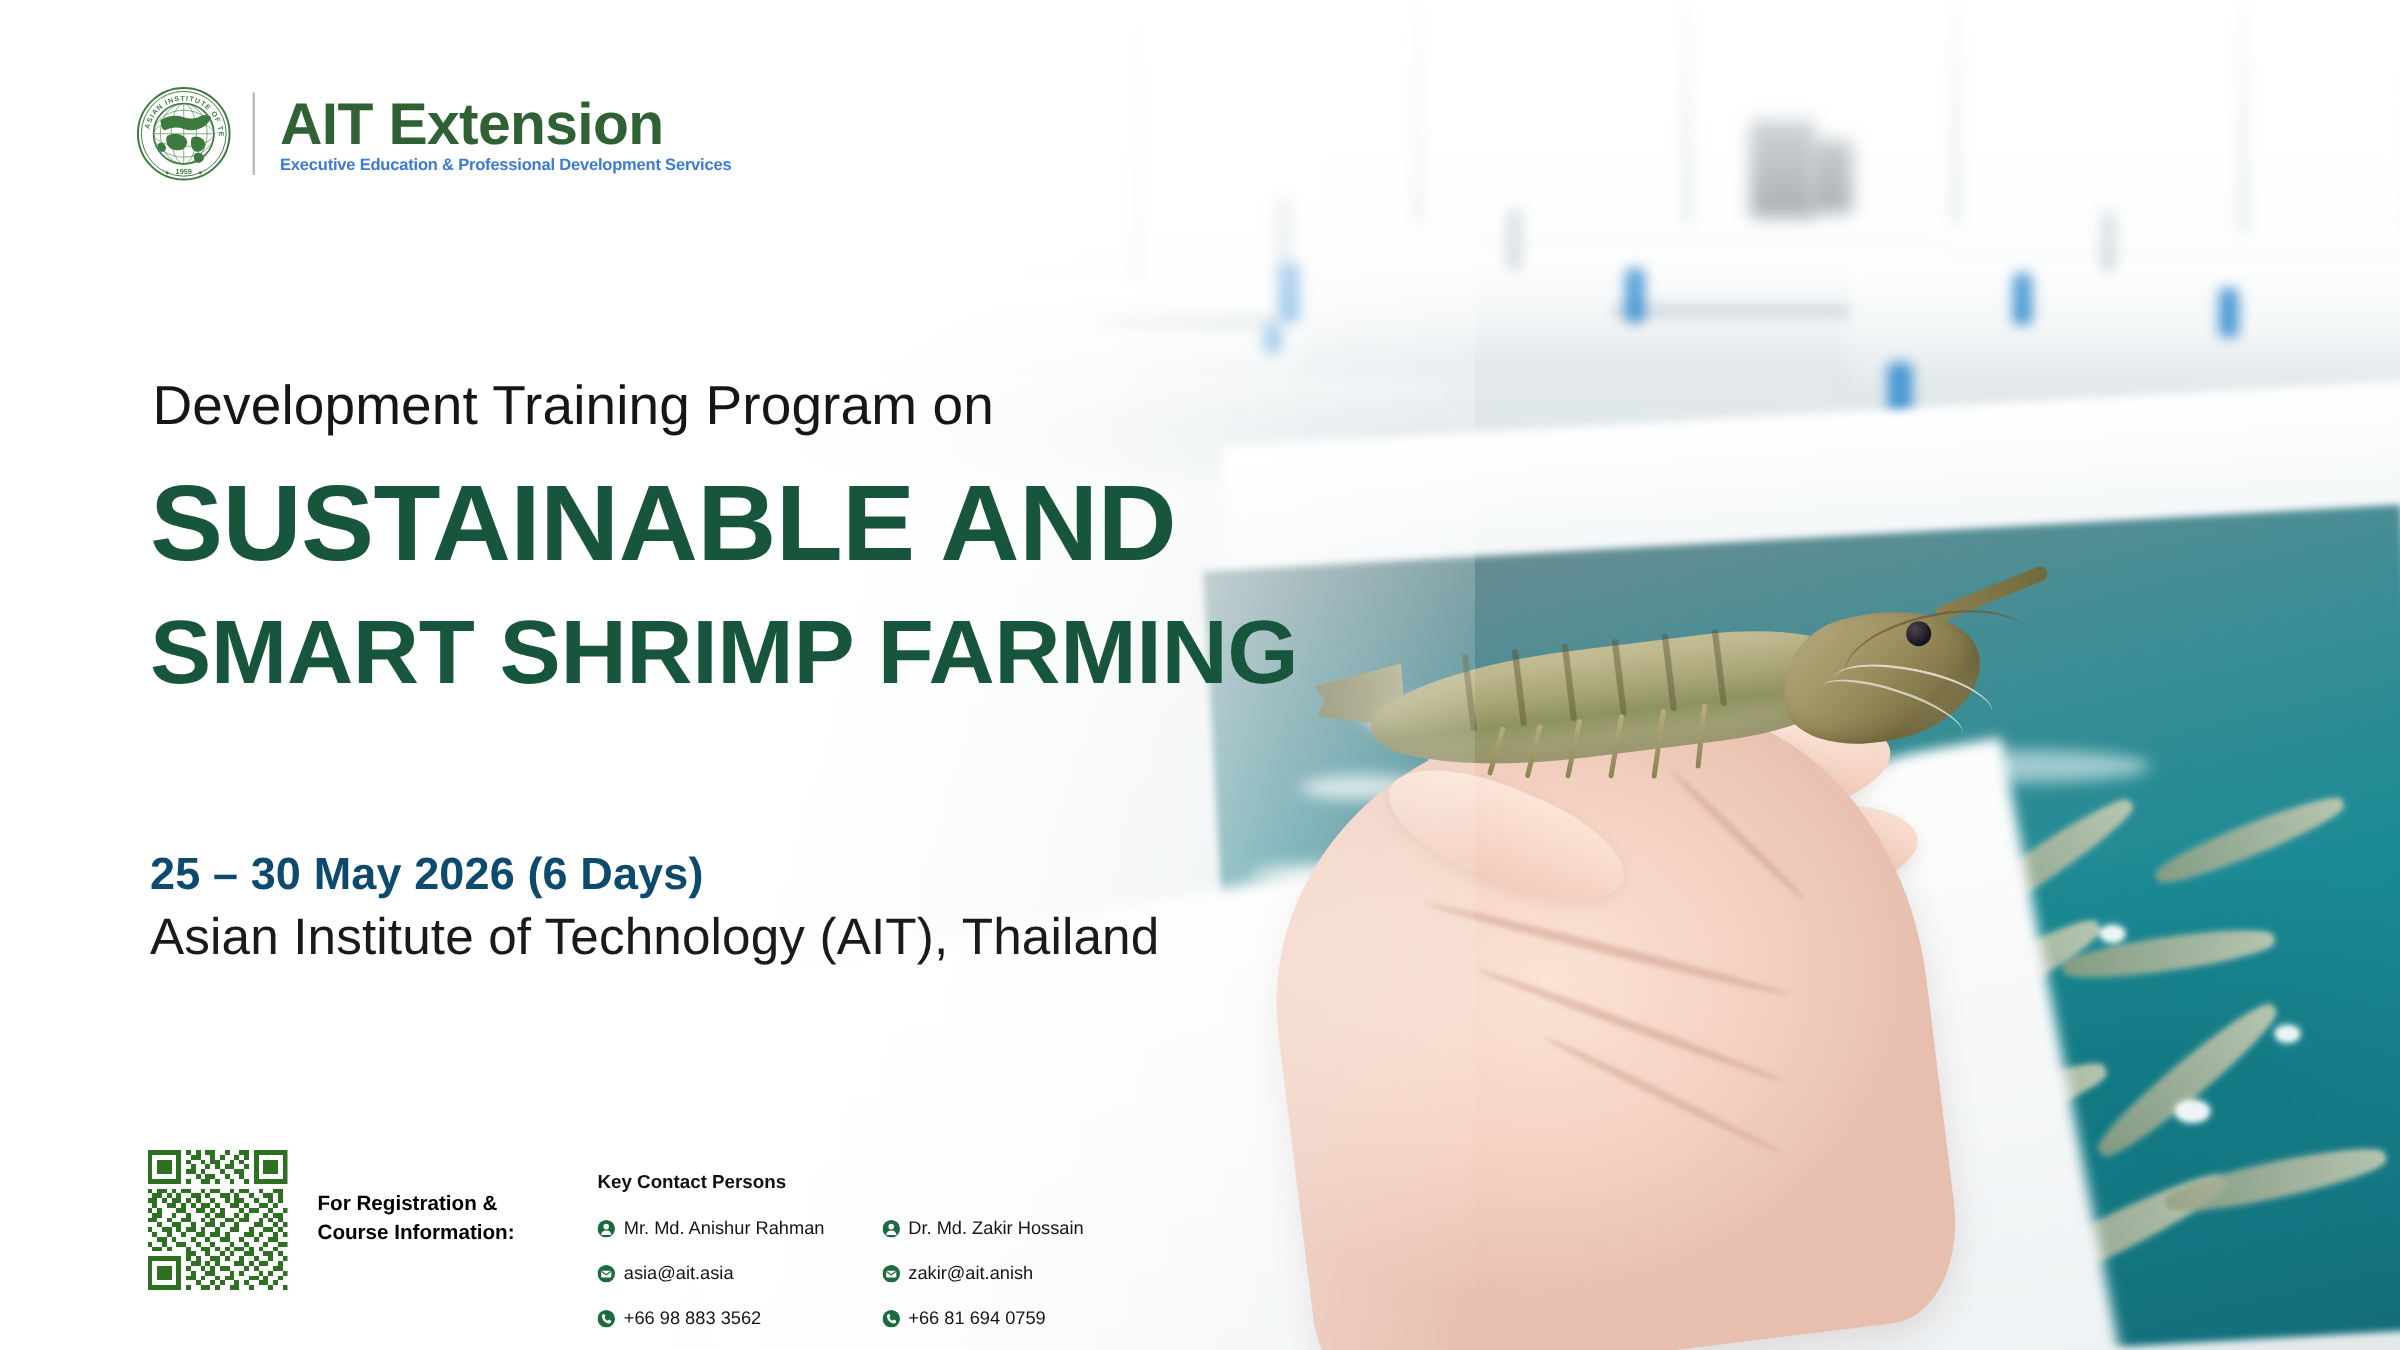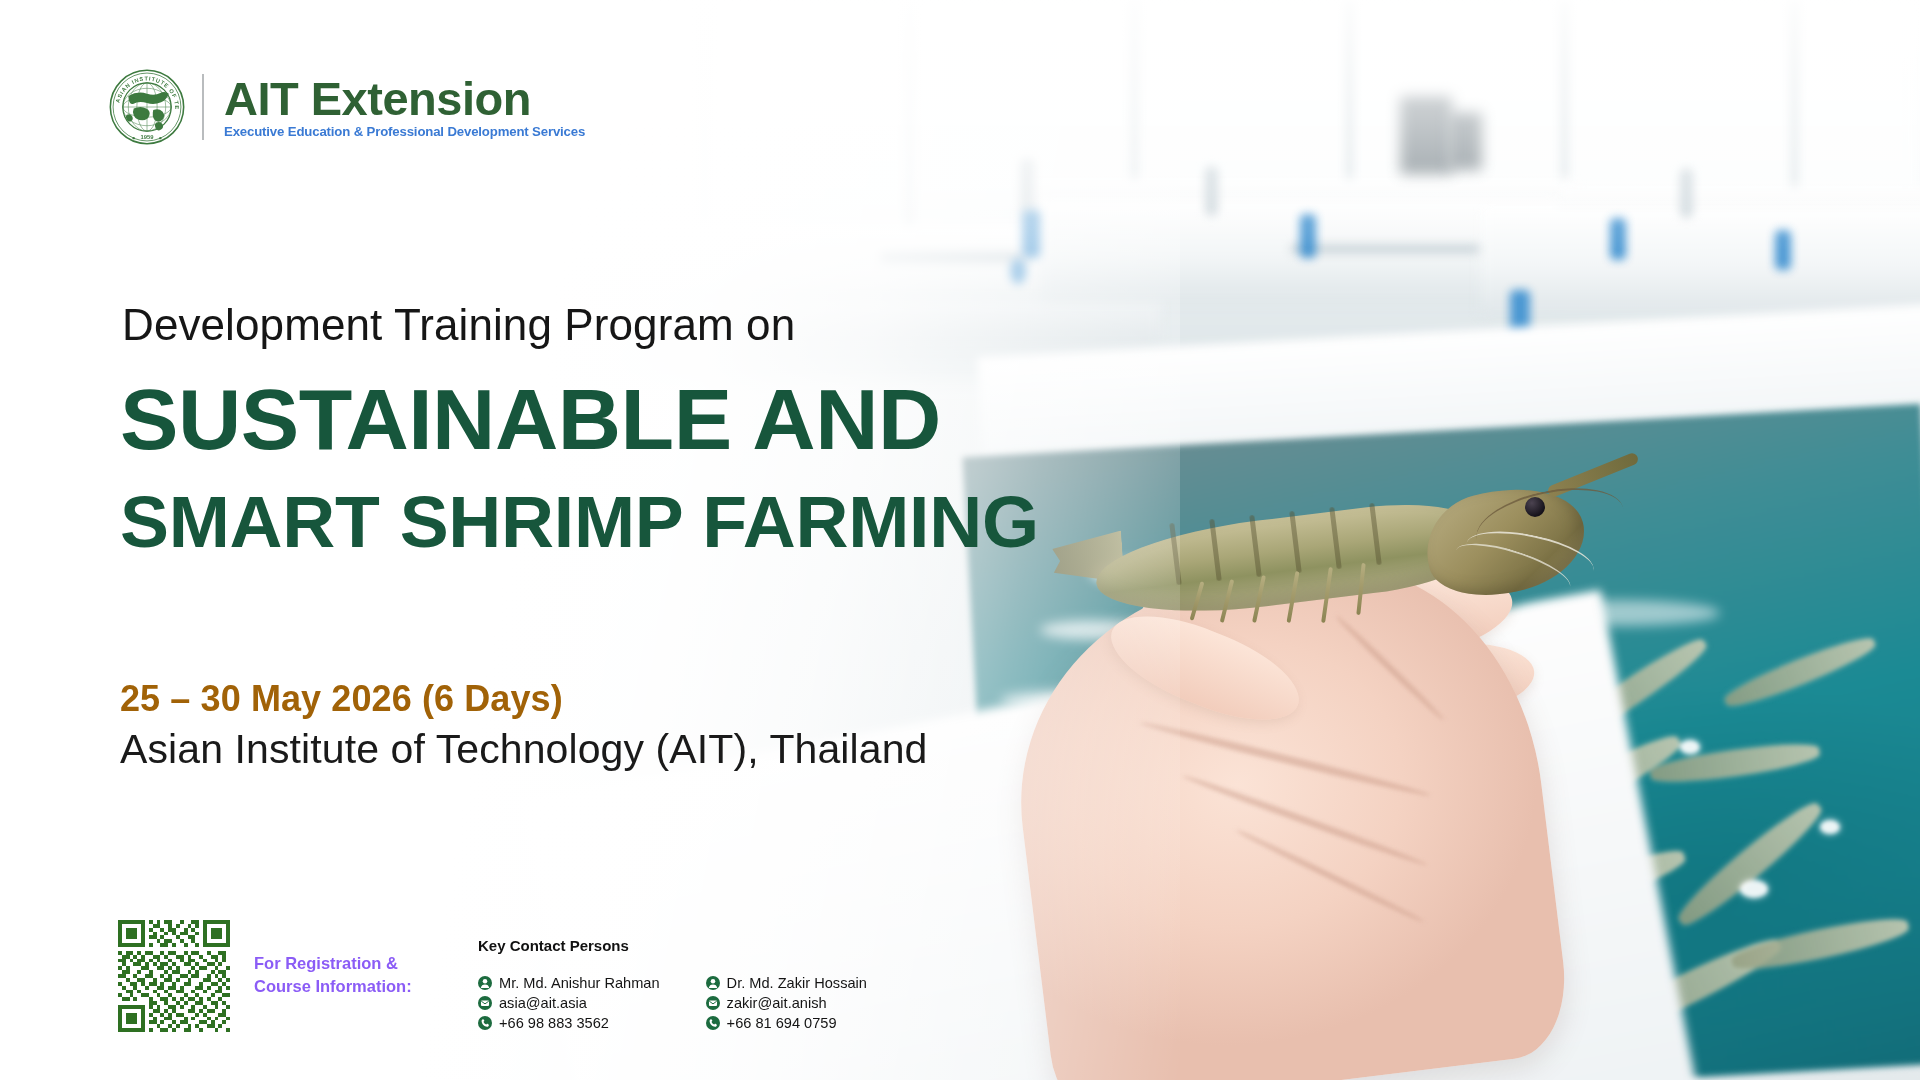--- a/index.html
+++ b/index.html
@@ -200,7 +200,7 @@
   
   .date {
     position:absolute; left:120px; top:678px; font-size:36px; font-weight:bold;
-    color:#a16207; letter-spacing:.1px; font-family:"Liberation Sans", sans-serif;
+    color:#0c4a6e; letter-spacing:.1px; font-family:"Liberation Sans", sans-serif;
   }
   .venue {
     position:absolute; left:120px; top:726px; font-size:41px; color:#1a1a1a;

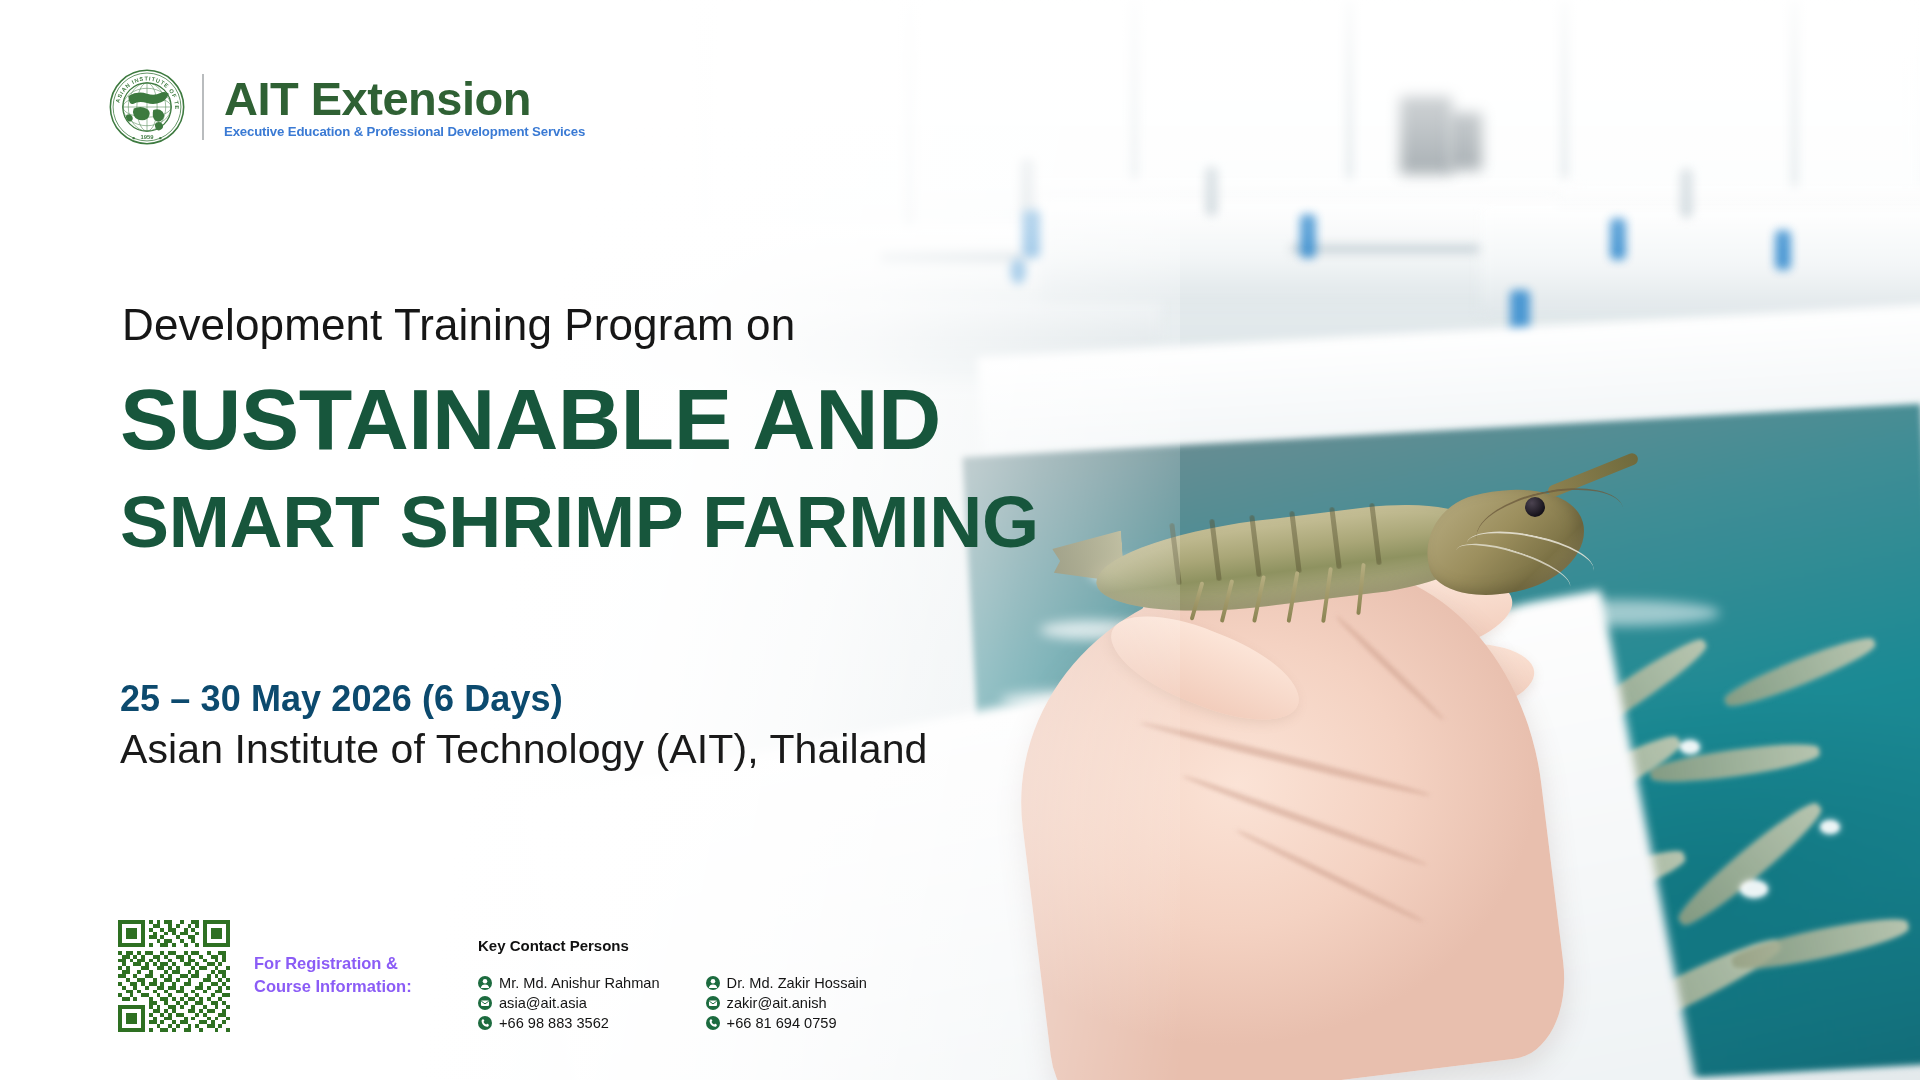--- a/index.html
+++ b/index.html
@@ -211,7 +211,7 @@
   .qr { position:absolute; left:118px; top:920px; width:112px; height:112px; }
   .reg-label {
     position:absolute; left:254px; top:952px; font-size:16.5px; font-weight:bold;
-    color:#8b5cf6; line-height:1.38; font-family:"Liberation Sans", sans-serif;
+    color:#000000; line-height:1.38; font-family:"Liberation Sans", sans-serif;
   }
   .kcp-title {
     position:absolute; left:478px; top:937px; font-size:15px; font-weight:bold;

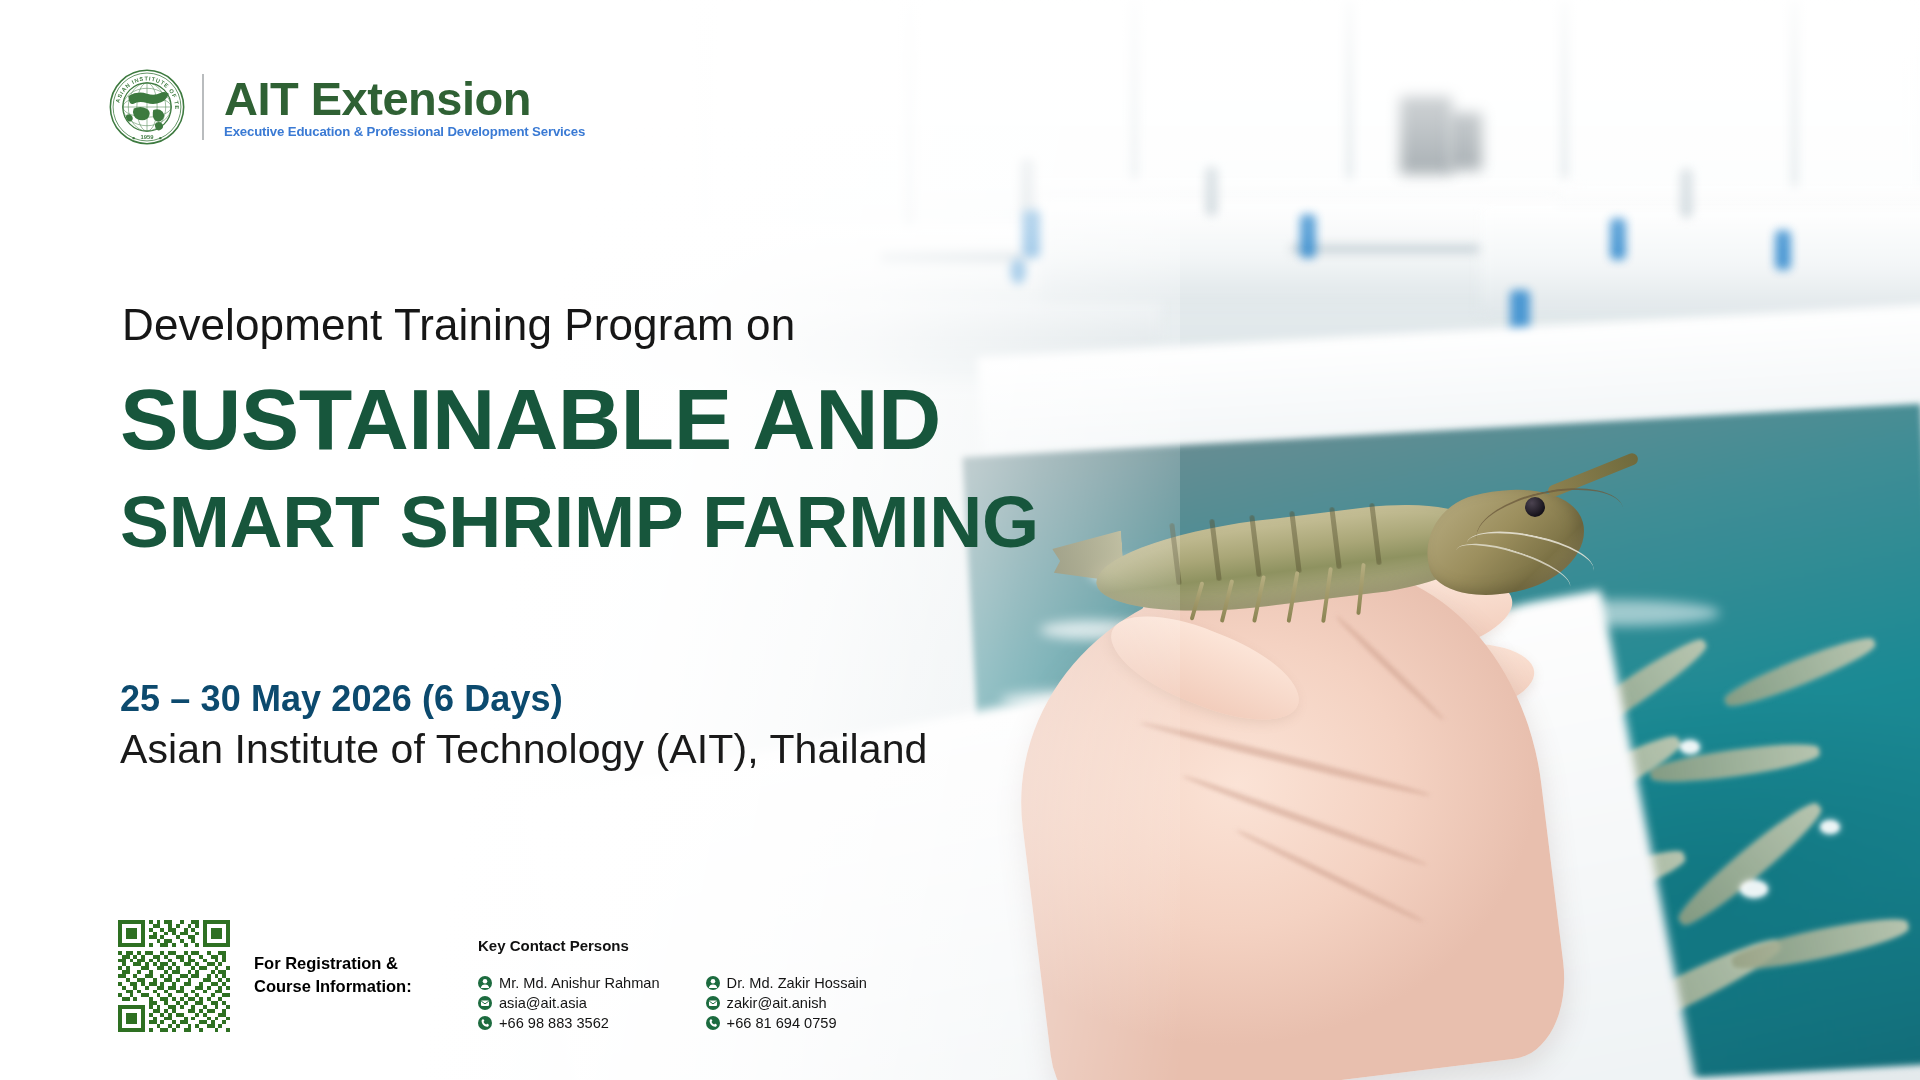--- a/index.html
+++ b/index.html
@@ -218,7 +218,7 @@
     color:#111; font-family:"Liberation Sans", sans-serif;
   }
   .contacts { position:absolute; left:478px; top:975px; display:flex; gap:46px; }
-  .contact-col { display:flex; flex-direction:column; gap:4px;text-align:right; }
+  .contact-col { display:flex; flex-direction:column; gap:20px;text-align:right; }
   .c-line { display:flex; align-items:center; gap:7px; font-size:14.6px; color:#141414;
             font-family:"Liberation Sans", sans-serif; white-space:nowrap; }
   .c-icon { width:14px; height:14px; flex:0 0 14px; }

